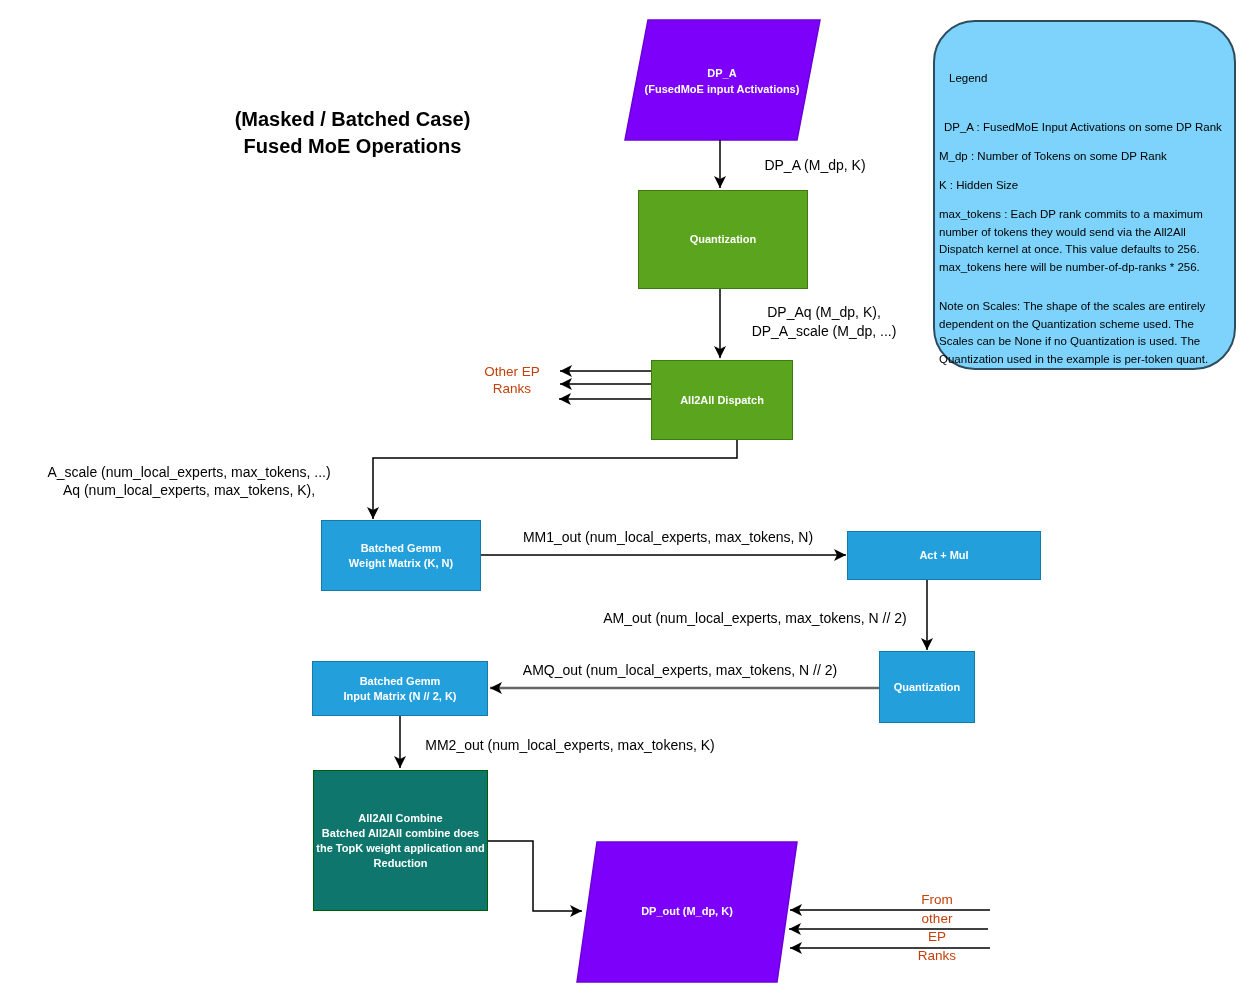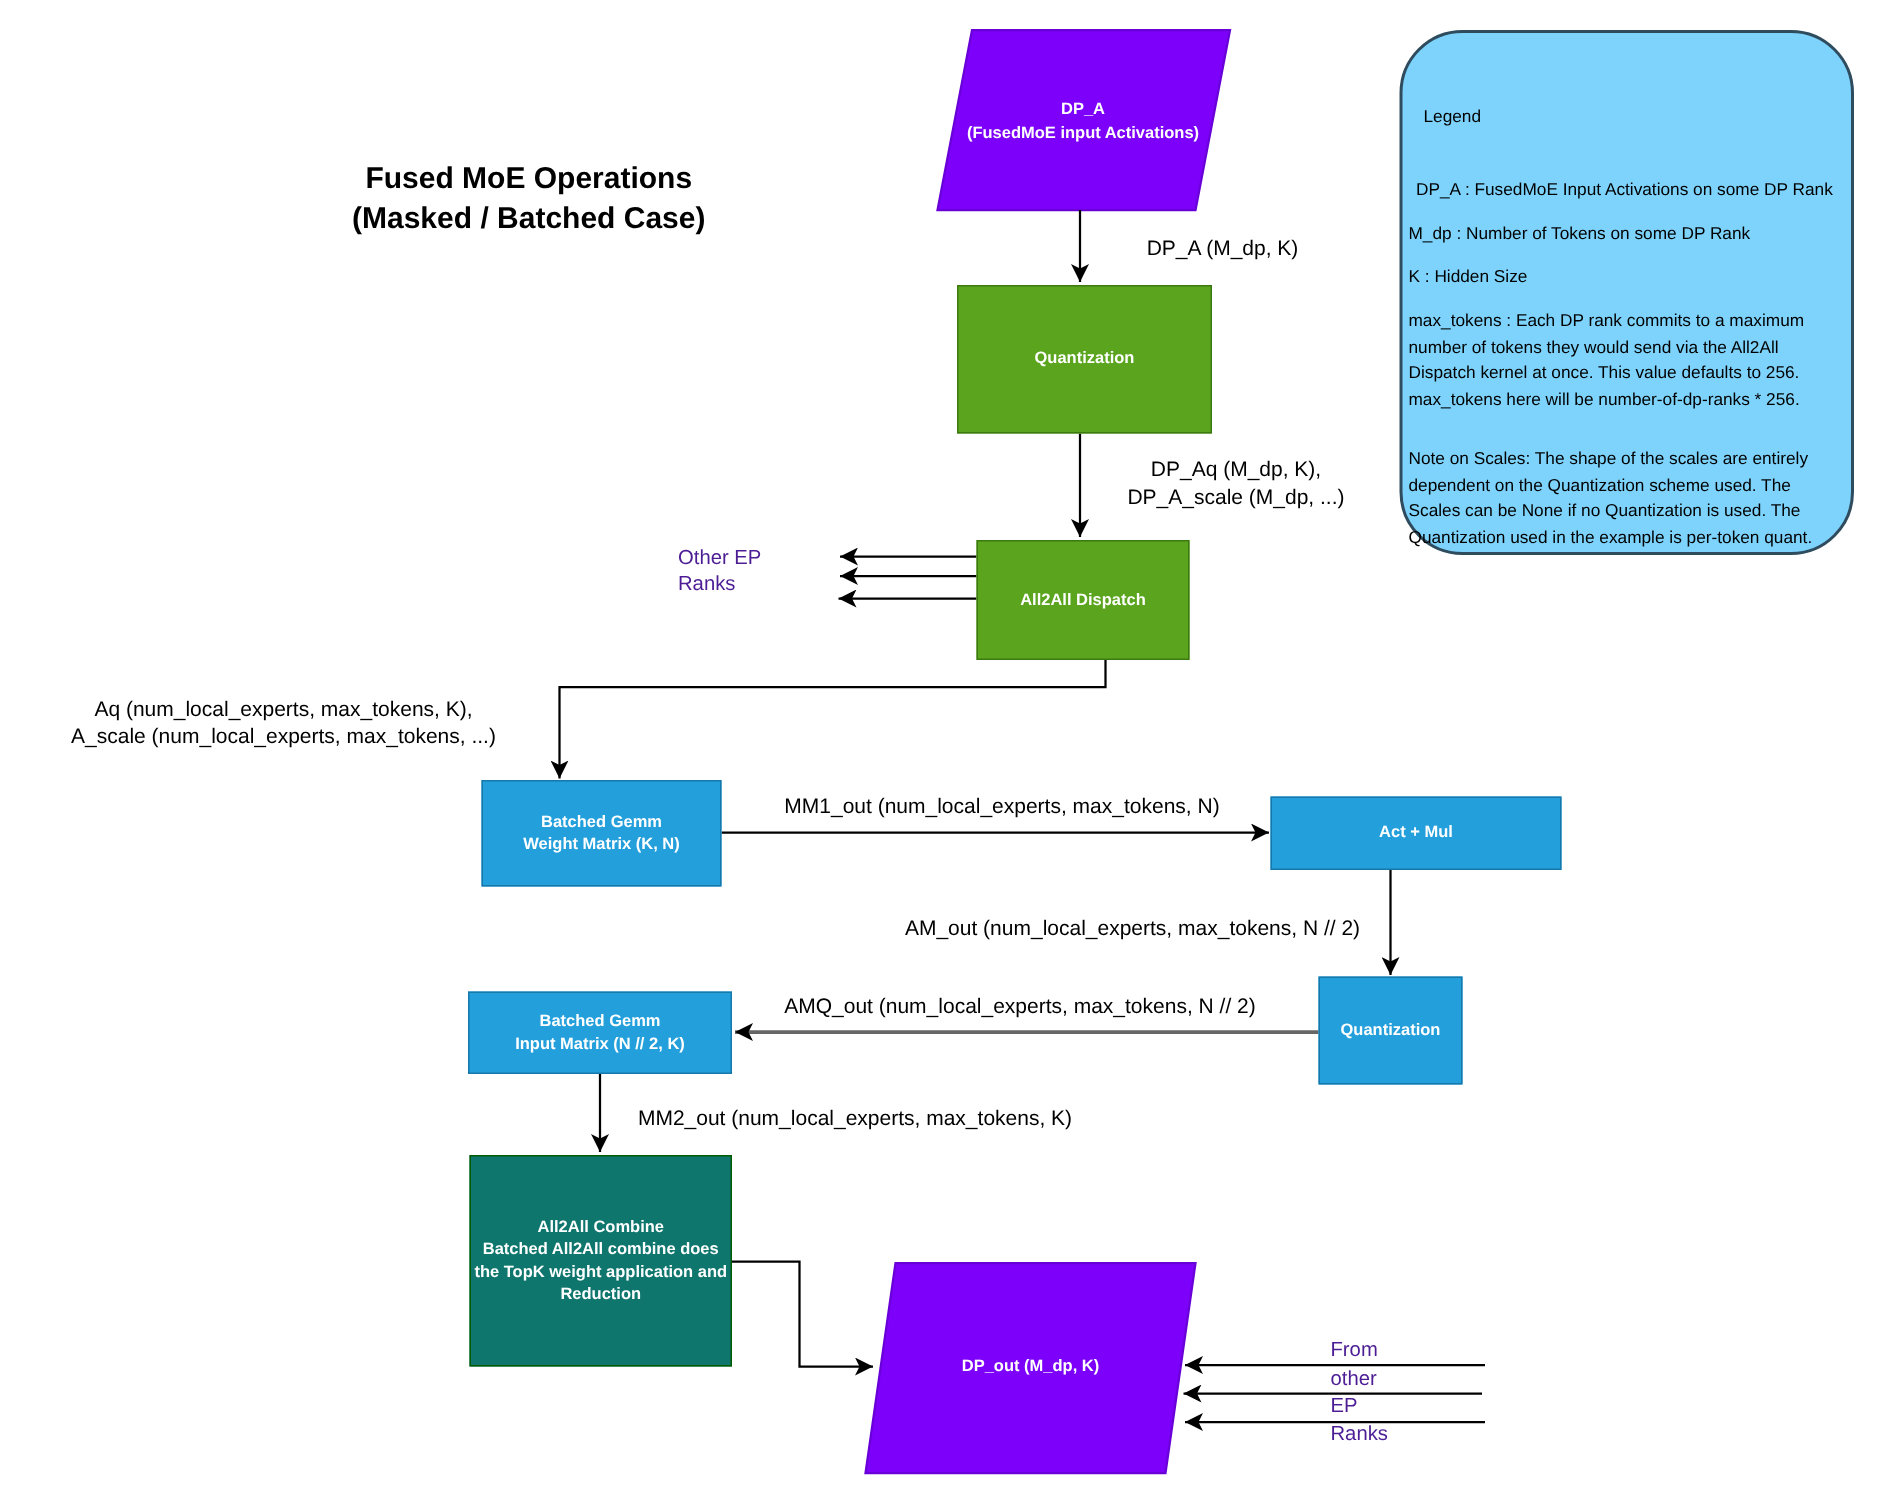--- a/index.html
+++ b/index.html
@@ -77,8 +77,8 @@
   </svg>
 
   <div id="title">
+    <div>(Masked / Batched Case)</div>
     <div>Fused MoE Operations</div>
-    <div>(Masked / Batched Case)</div>
   </div>
 
   <div class="shape-label" style="left:627px;top:65px;width:190px;">

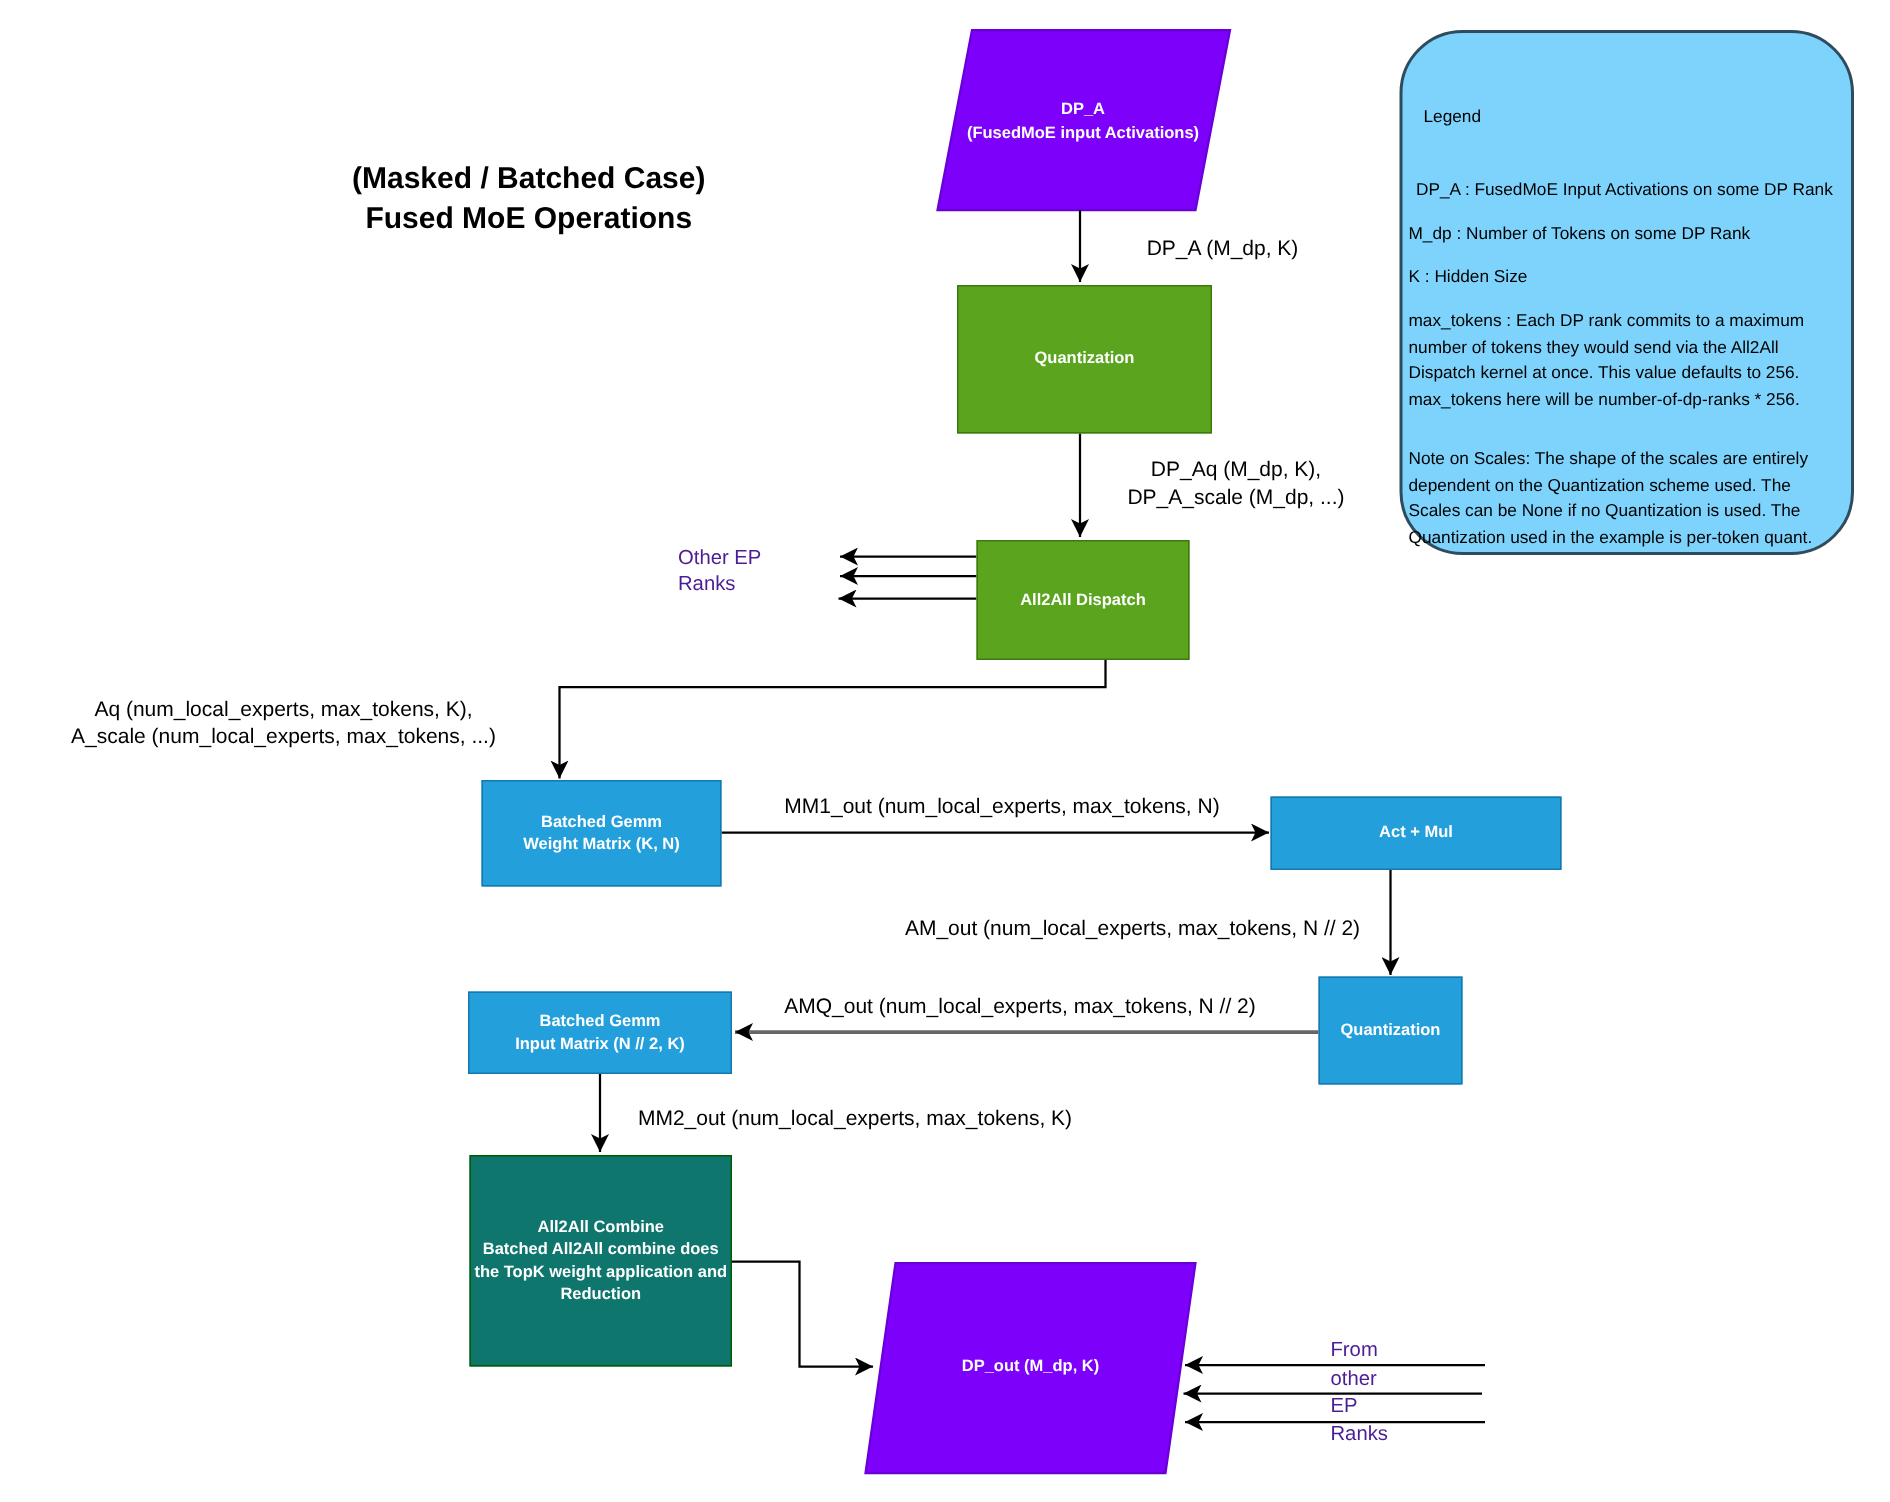--- a/index.html
+++ b/index.html
@@ -22,7 +22,7 @@
     position:absolute;text-align:center;color:#000;font-size:14px;line-height:18.5px;white-space:nowrap;
   }
   .side-label{
-    position:absolute;text-align:left;color:#4c1d95;font-size:13.5px;line-height:16.5px;
+    position:absolute;text-align:center;color:#c2410c;font-size:13.5px;line-height:16.5px;
   }
   #title{
     position:absolute;left:190px;top:106px;width:325px;text-align:center;

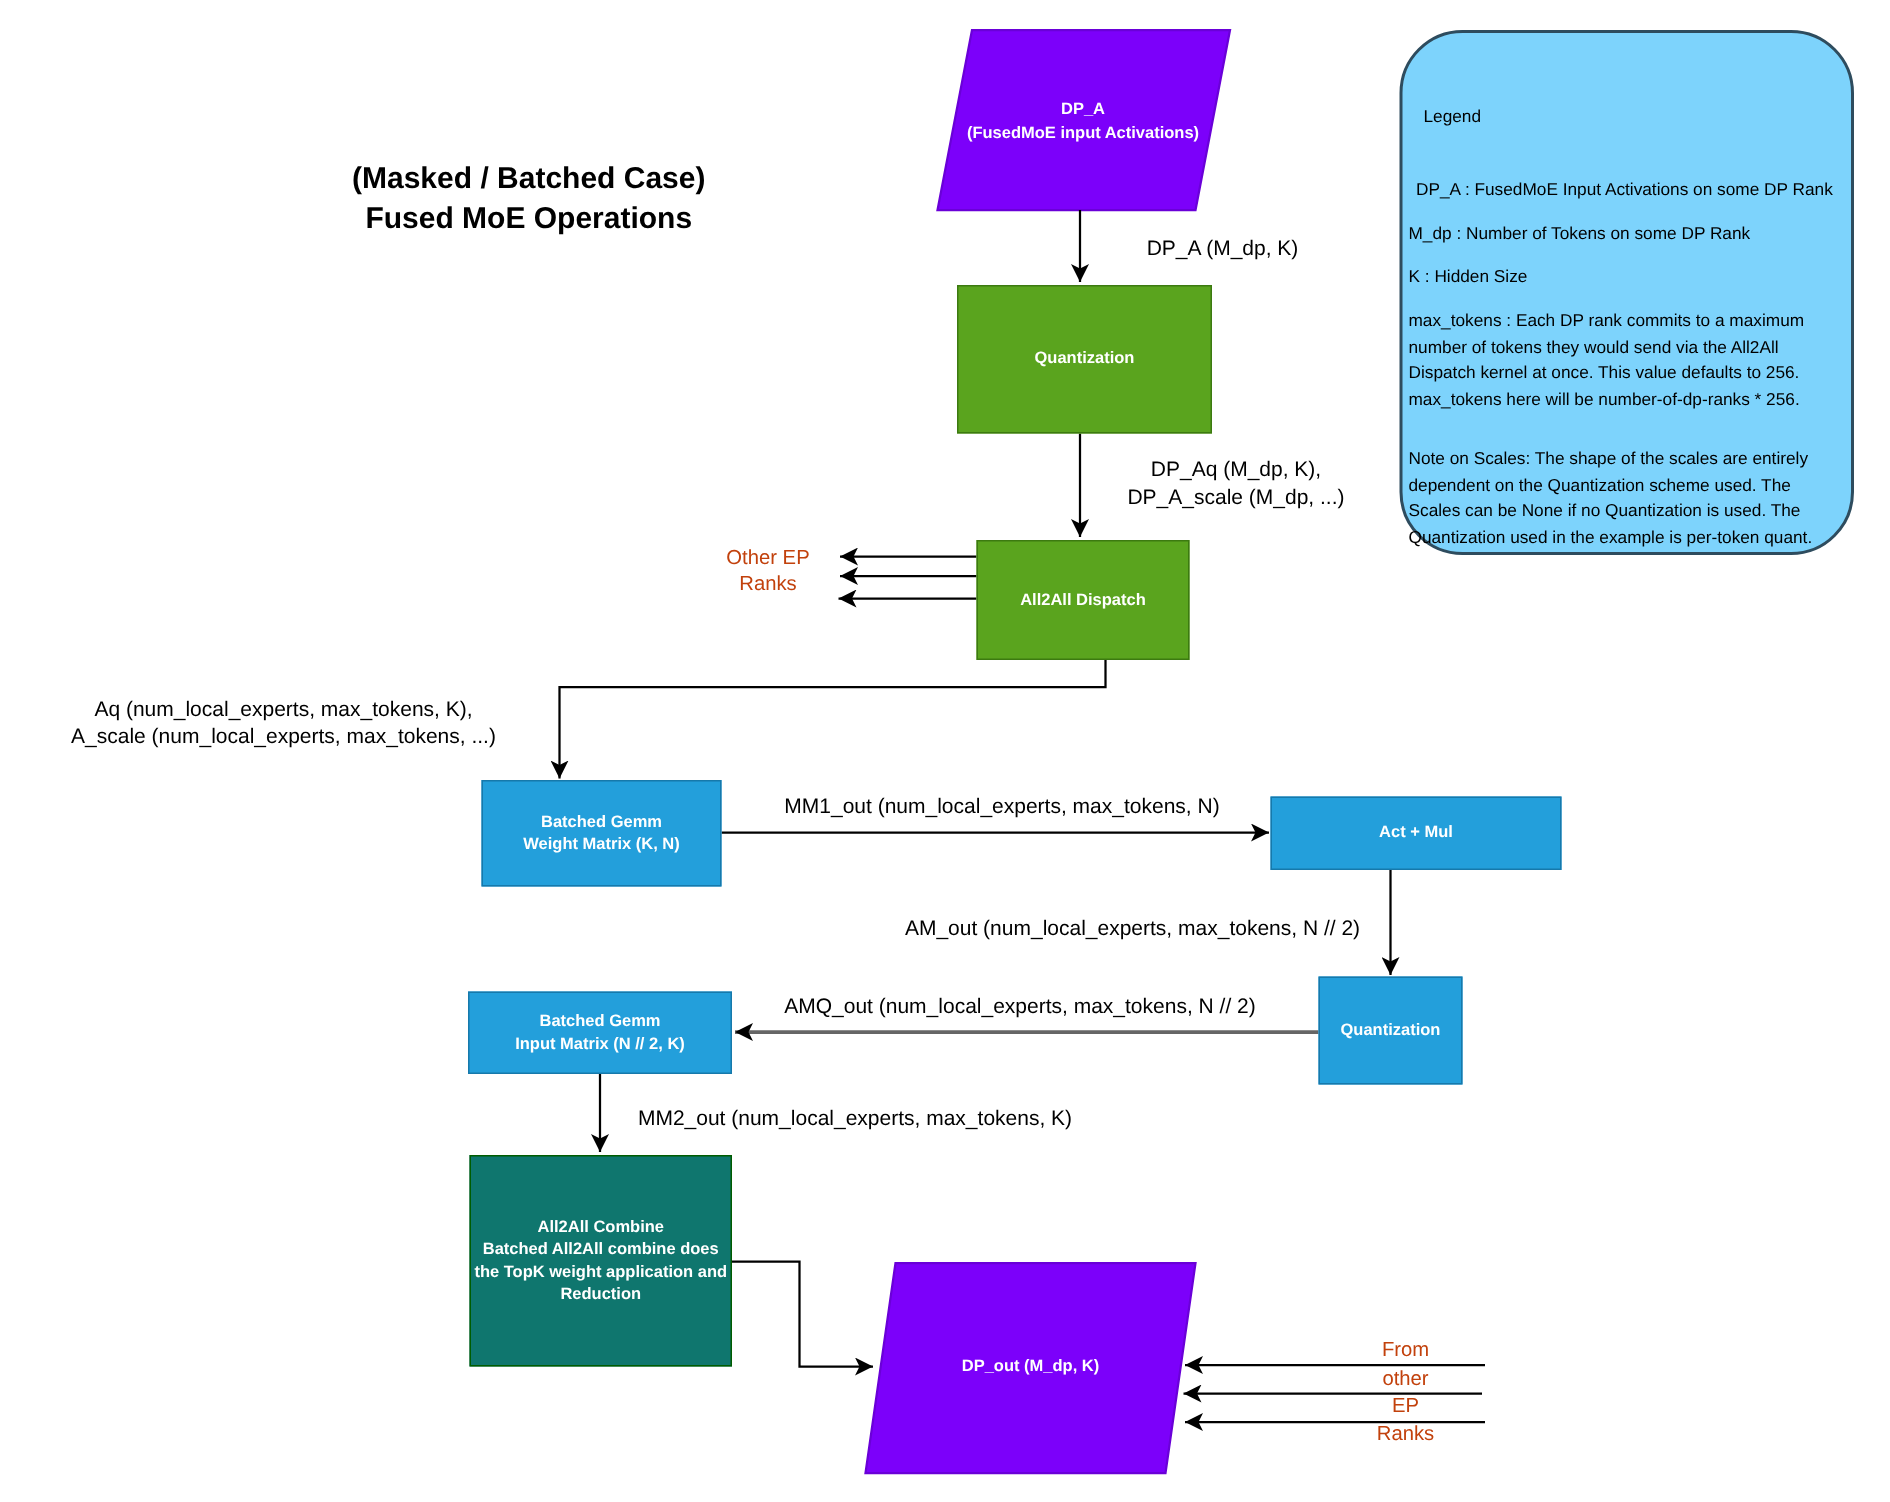--- a/index.html
+++ b/index.html
@@ -133,8 +133,8 @@
   </div>
 
   <div class="edge-label" style="left:29px;top:464px;width:320px;line-height:17.5px;">
+    <div>A_scale (num_local_experts, max_tokens, ...)</div>
     <div>Aq (num_local_experts, max_tokens, K),</div>
-    <div>A_scale (num_local_experts, max_tokens, ...)</div>
   </div>
 
   <div class="edge-label" style="left:503px;top:528px;width:330px;">

